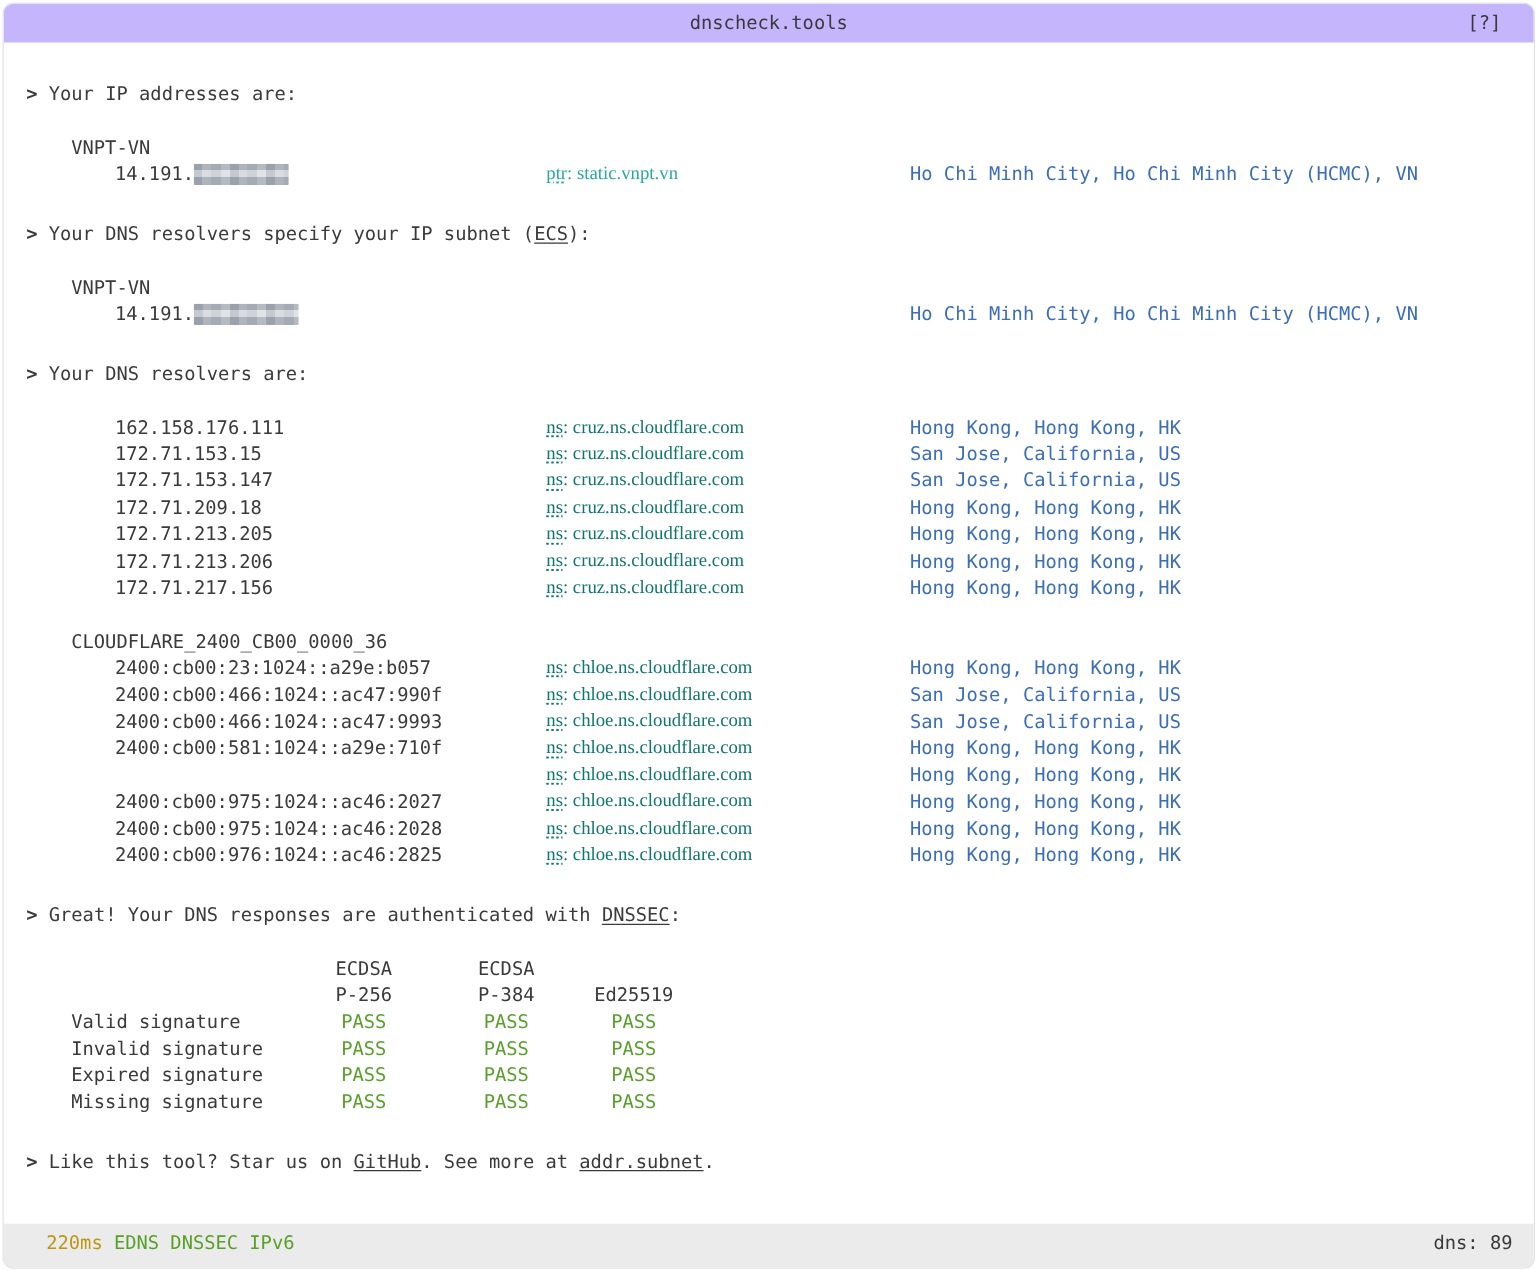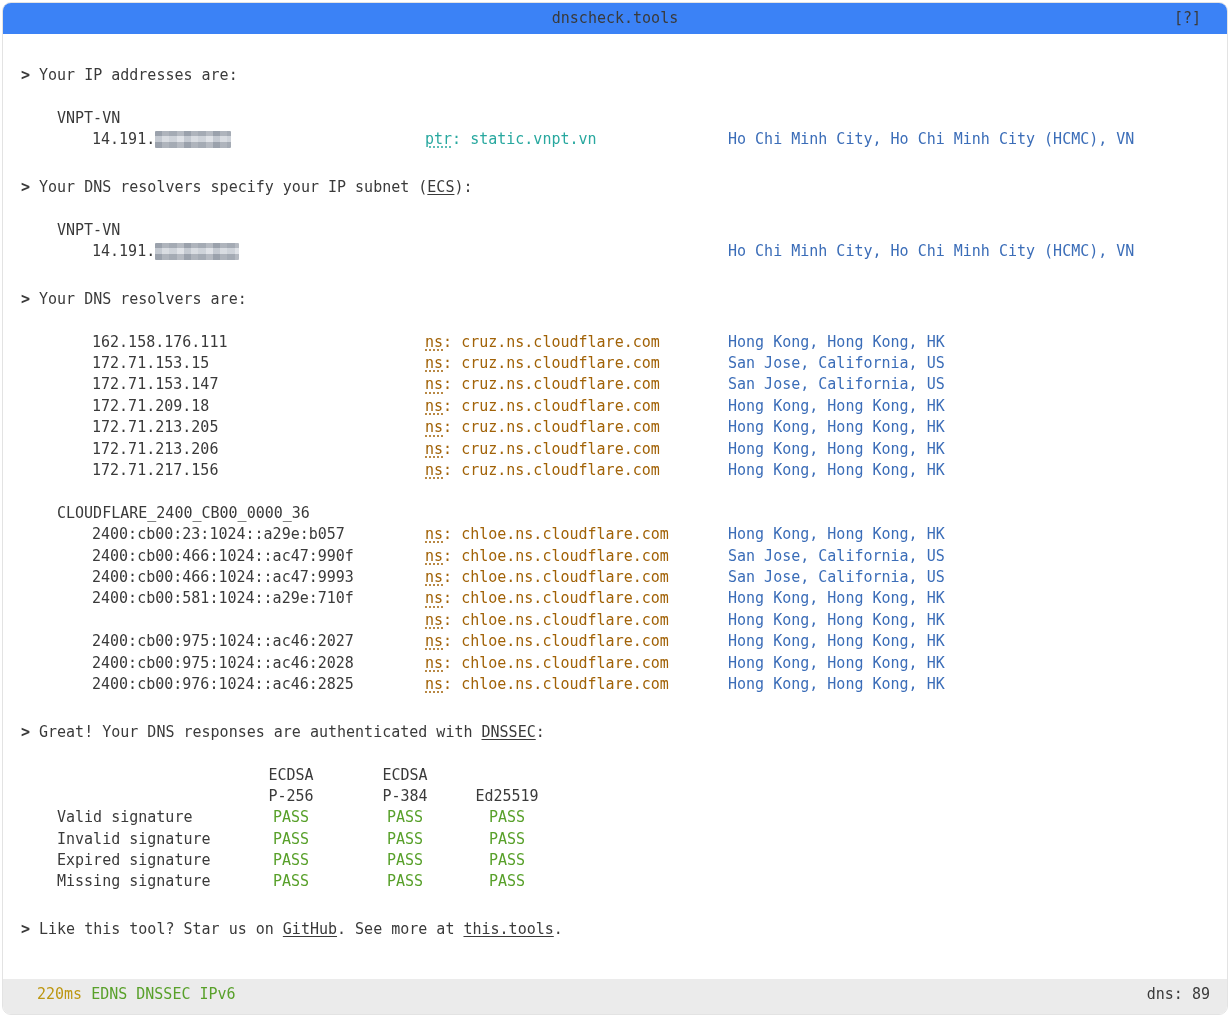--- a/index.html
+++ b/index.html
@@ -14,7 +14,7 @@
   }
 
   .titlebar {
-    height:31px; flex:0 0 31px; background:#3b82f6;
+    height:31px; flex:0 0 31px; background:#c4b5fd;
     display:flex; align-items:center; justify-content:center; position:relative;
   }
   .titlebar .title { color:#3a3a3a; }

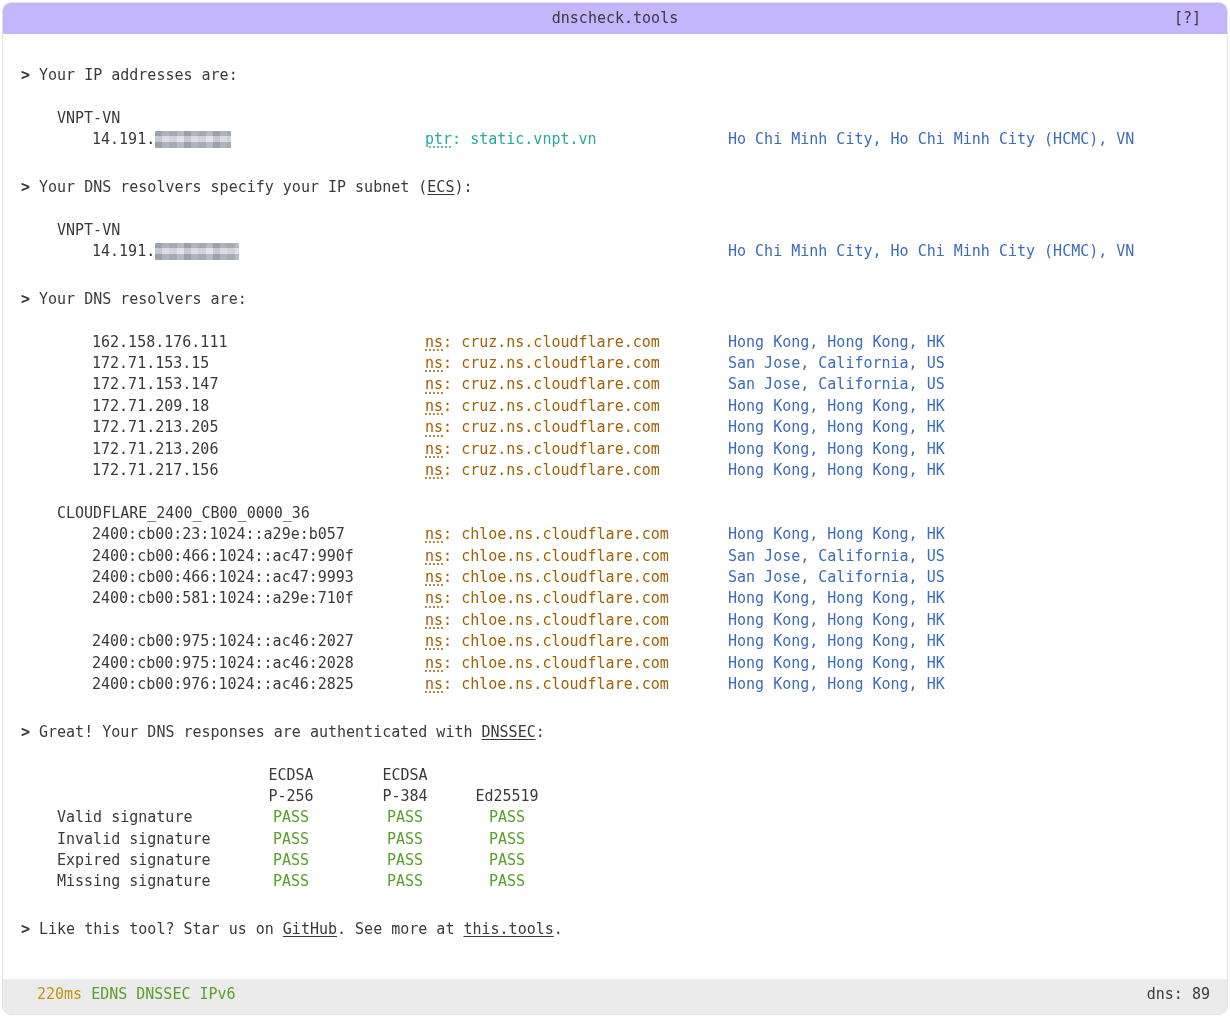--- a/index.html
+++ b/index.html
@@ -32,7 +32,7 @@
   
   .c-group { position:absolute; left:36px; top:0; white-space:pre; }
   .c-ip    { position:absolute; left:71px; top:0; white-space:pre; }
-  .c-mid   { position:absolute; left:404px; top:0; white-space:pre; }
+  .c-mid   { position:absolute; left:416px; top:0; white-space:pre;font-family:Liberation Serif, serif; }
   .c-loc   { position:absolute; left:707px; top:0; white-space:pre; color:#3b6db8; }
 
   .teal   { color:#28a89f; }

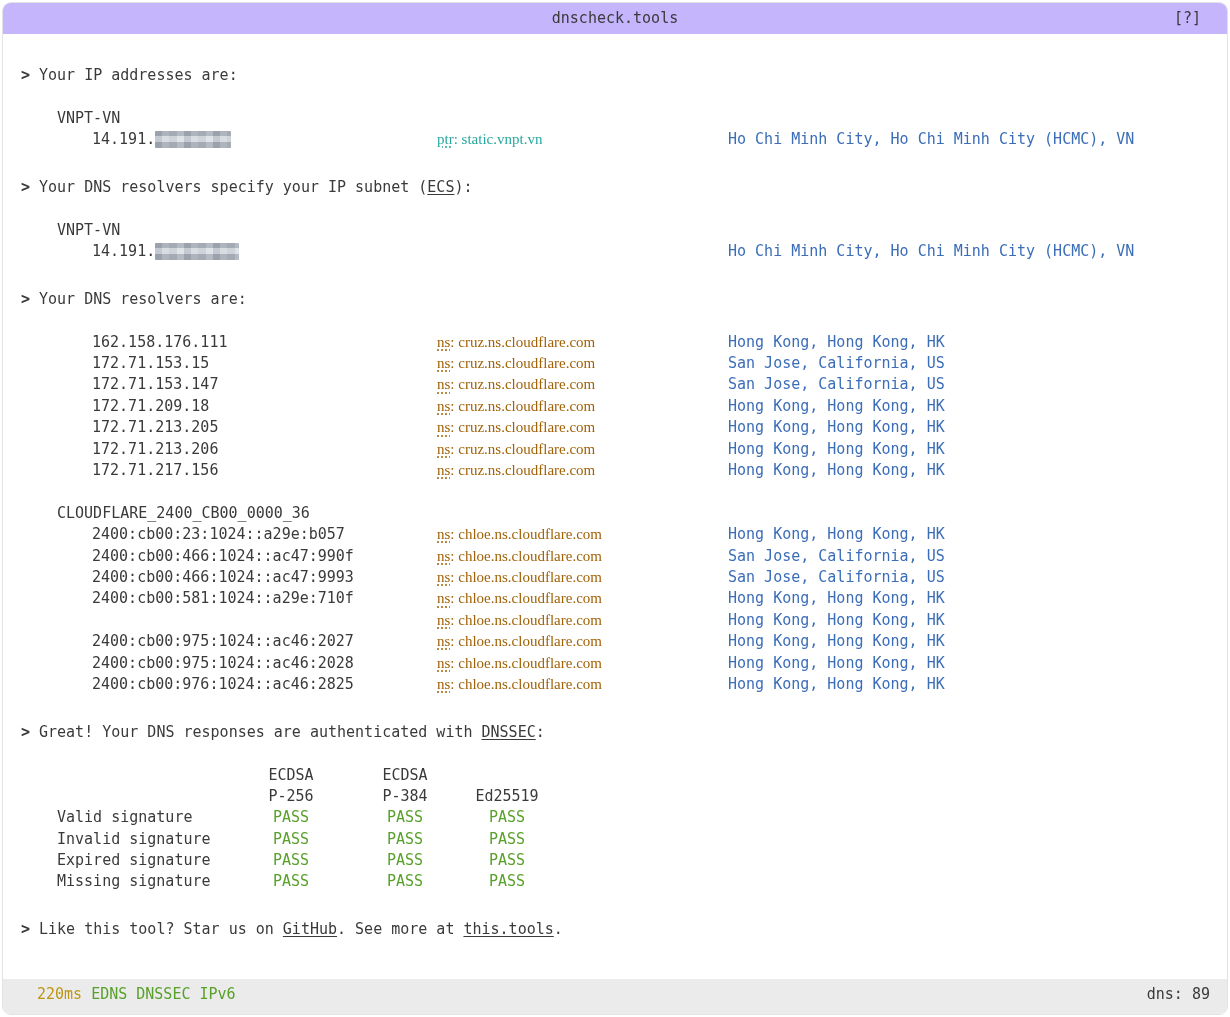--- a/index.html
+++ b/index.html
@@ -36,7 +36,7 @@
   .c-loc   { position:absolute; left:707px; top:0; white-space:pre; color:#3b6db8; }
 
   .teal   { color:#28a89f; }
-  .purple { color:#a16207; }
+  .purple { color:#0f766e; }
   .green  { color:#58a02a; }
   .gold   { color:#bd9712; }
 

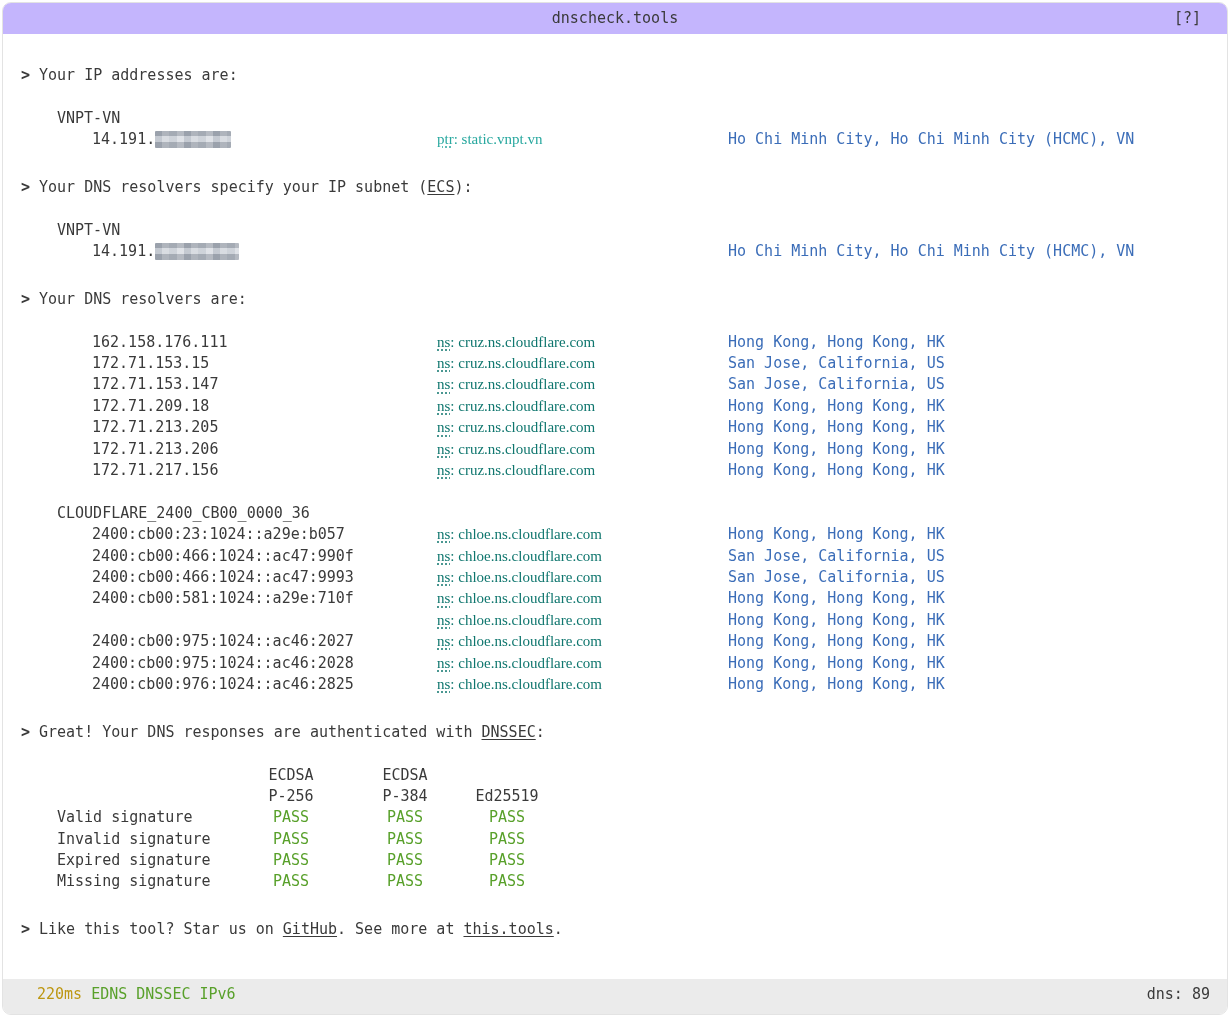--- a/index.html
+++ b/index.html
@@ -146,7 +146,7 @@
     </div>
 
     <div class="section">
-      <div class="line"><span class="prompt">&gt;</span><span>Like this tool? Star us on </span><a class="link">GitHub</a><span>. See more at </span><a class="link">this.tools</a><span>.</span></div>
+      <div class="line"><span class="prompt">&gt;</span><span>Like this tool? Star us on </span><a class="link">GitHub</a><span>. See more at </span><a class="link">addr.subnet</a><span>.</span></div>
     </div>
 
   </div>

